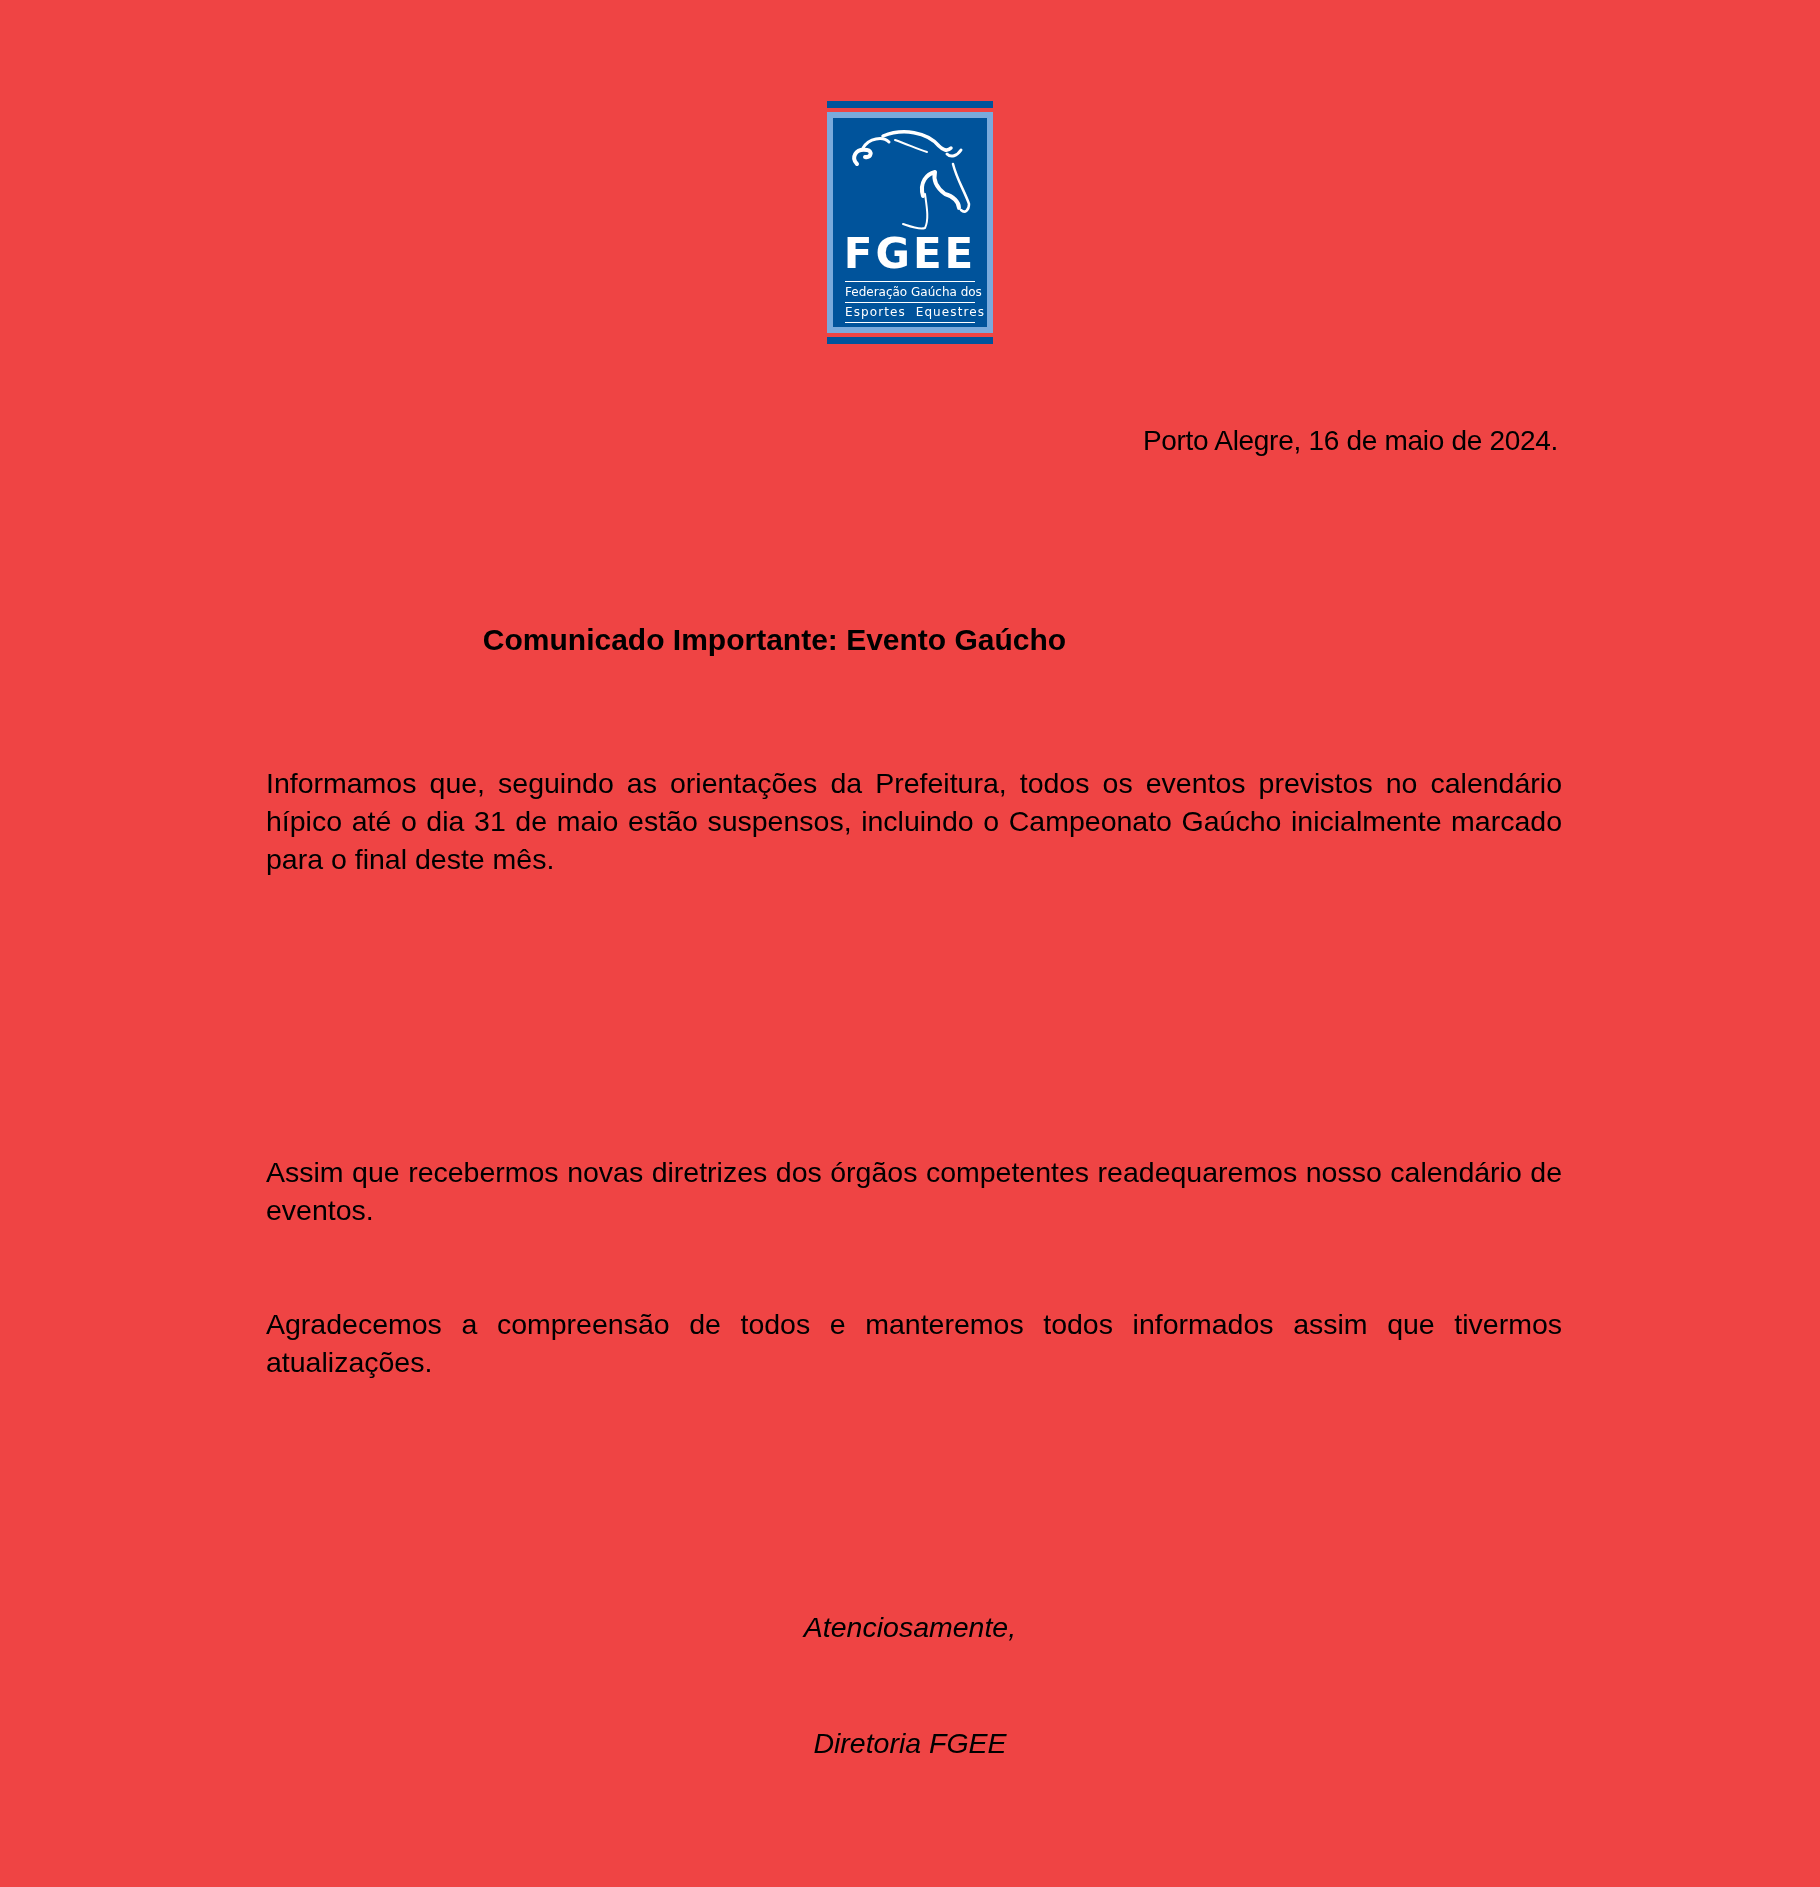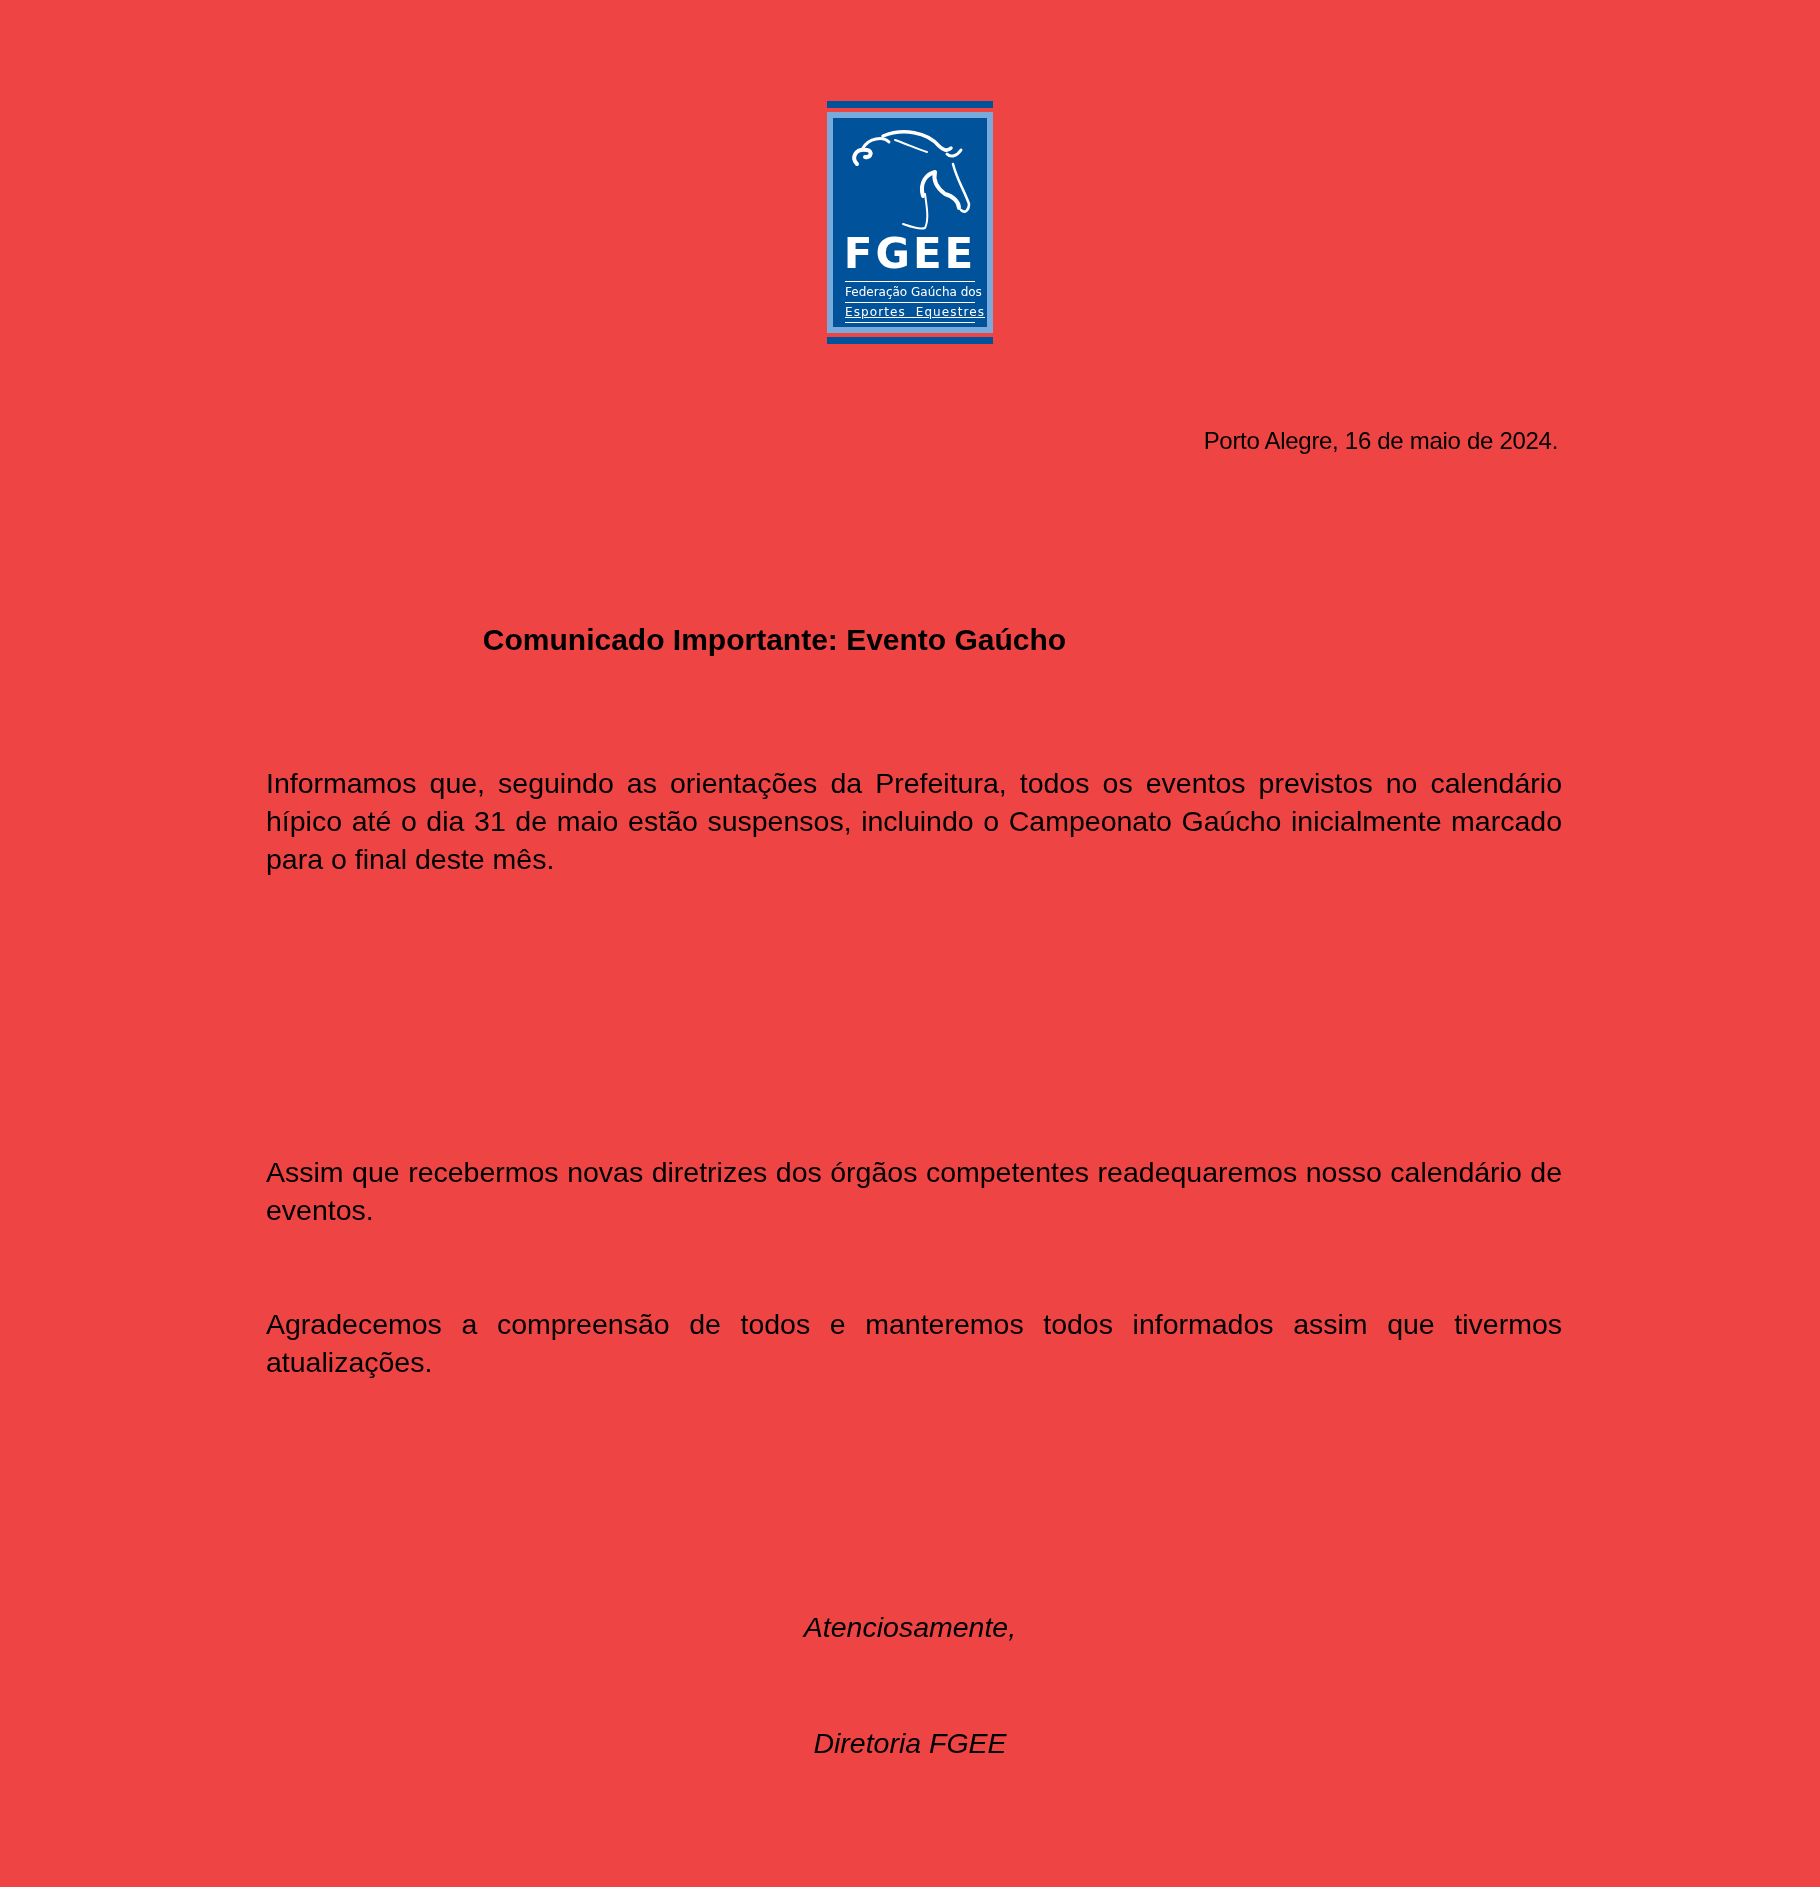--- a/index.html
+++ b/index.html
@@ -18,7 +18,7 @@
     font-family: "DejaVu Sans", sans-serif; font-weight: bold; font-size: 42px; color: #fff; letter-spacing: 3px; line-height: 48px; }
   .logo .rule { position: absolute; left: 12px; width: 130px; height: 1px; background: #fff; }
   .logo .sub { position: absolute; left: 12px; width: 132px; font-family: "DejaVu Sans", sans-serif; font-size: 12px; color: #fff; white-space: nowrap; line-height: 14px; }
-  .logo .sub.l2 { letter-spacing: 1.1px; text-decoration: underline; }
+  .logo .sub.l2 { letter-spacing: 1.1px; }
 
   
   .date { position: absolute; right: 262px; top: 424px; font-family: "Liberation Sans", sans-serif; font-size: 24px; line-height: 34px; white-space: nowrap; letter-spacing: -0.3px; }

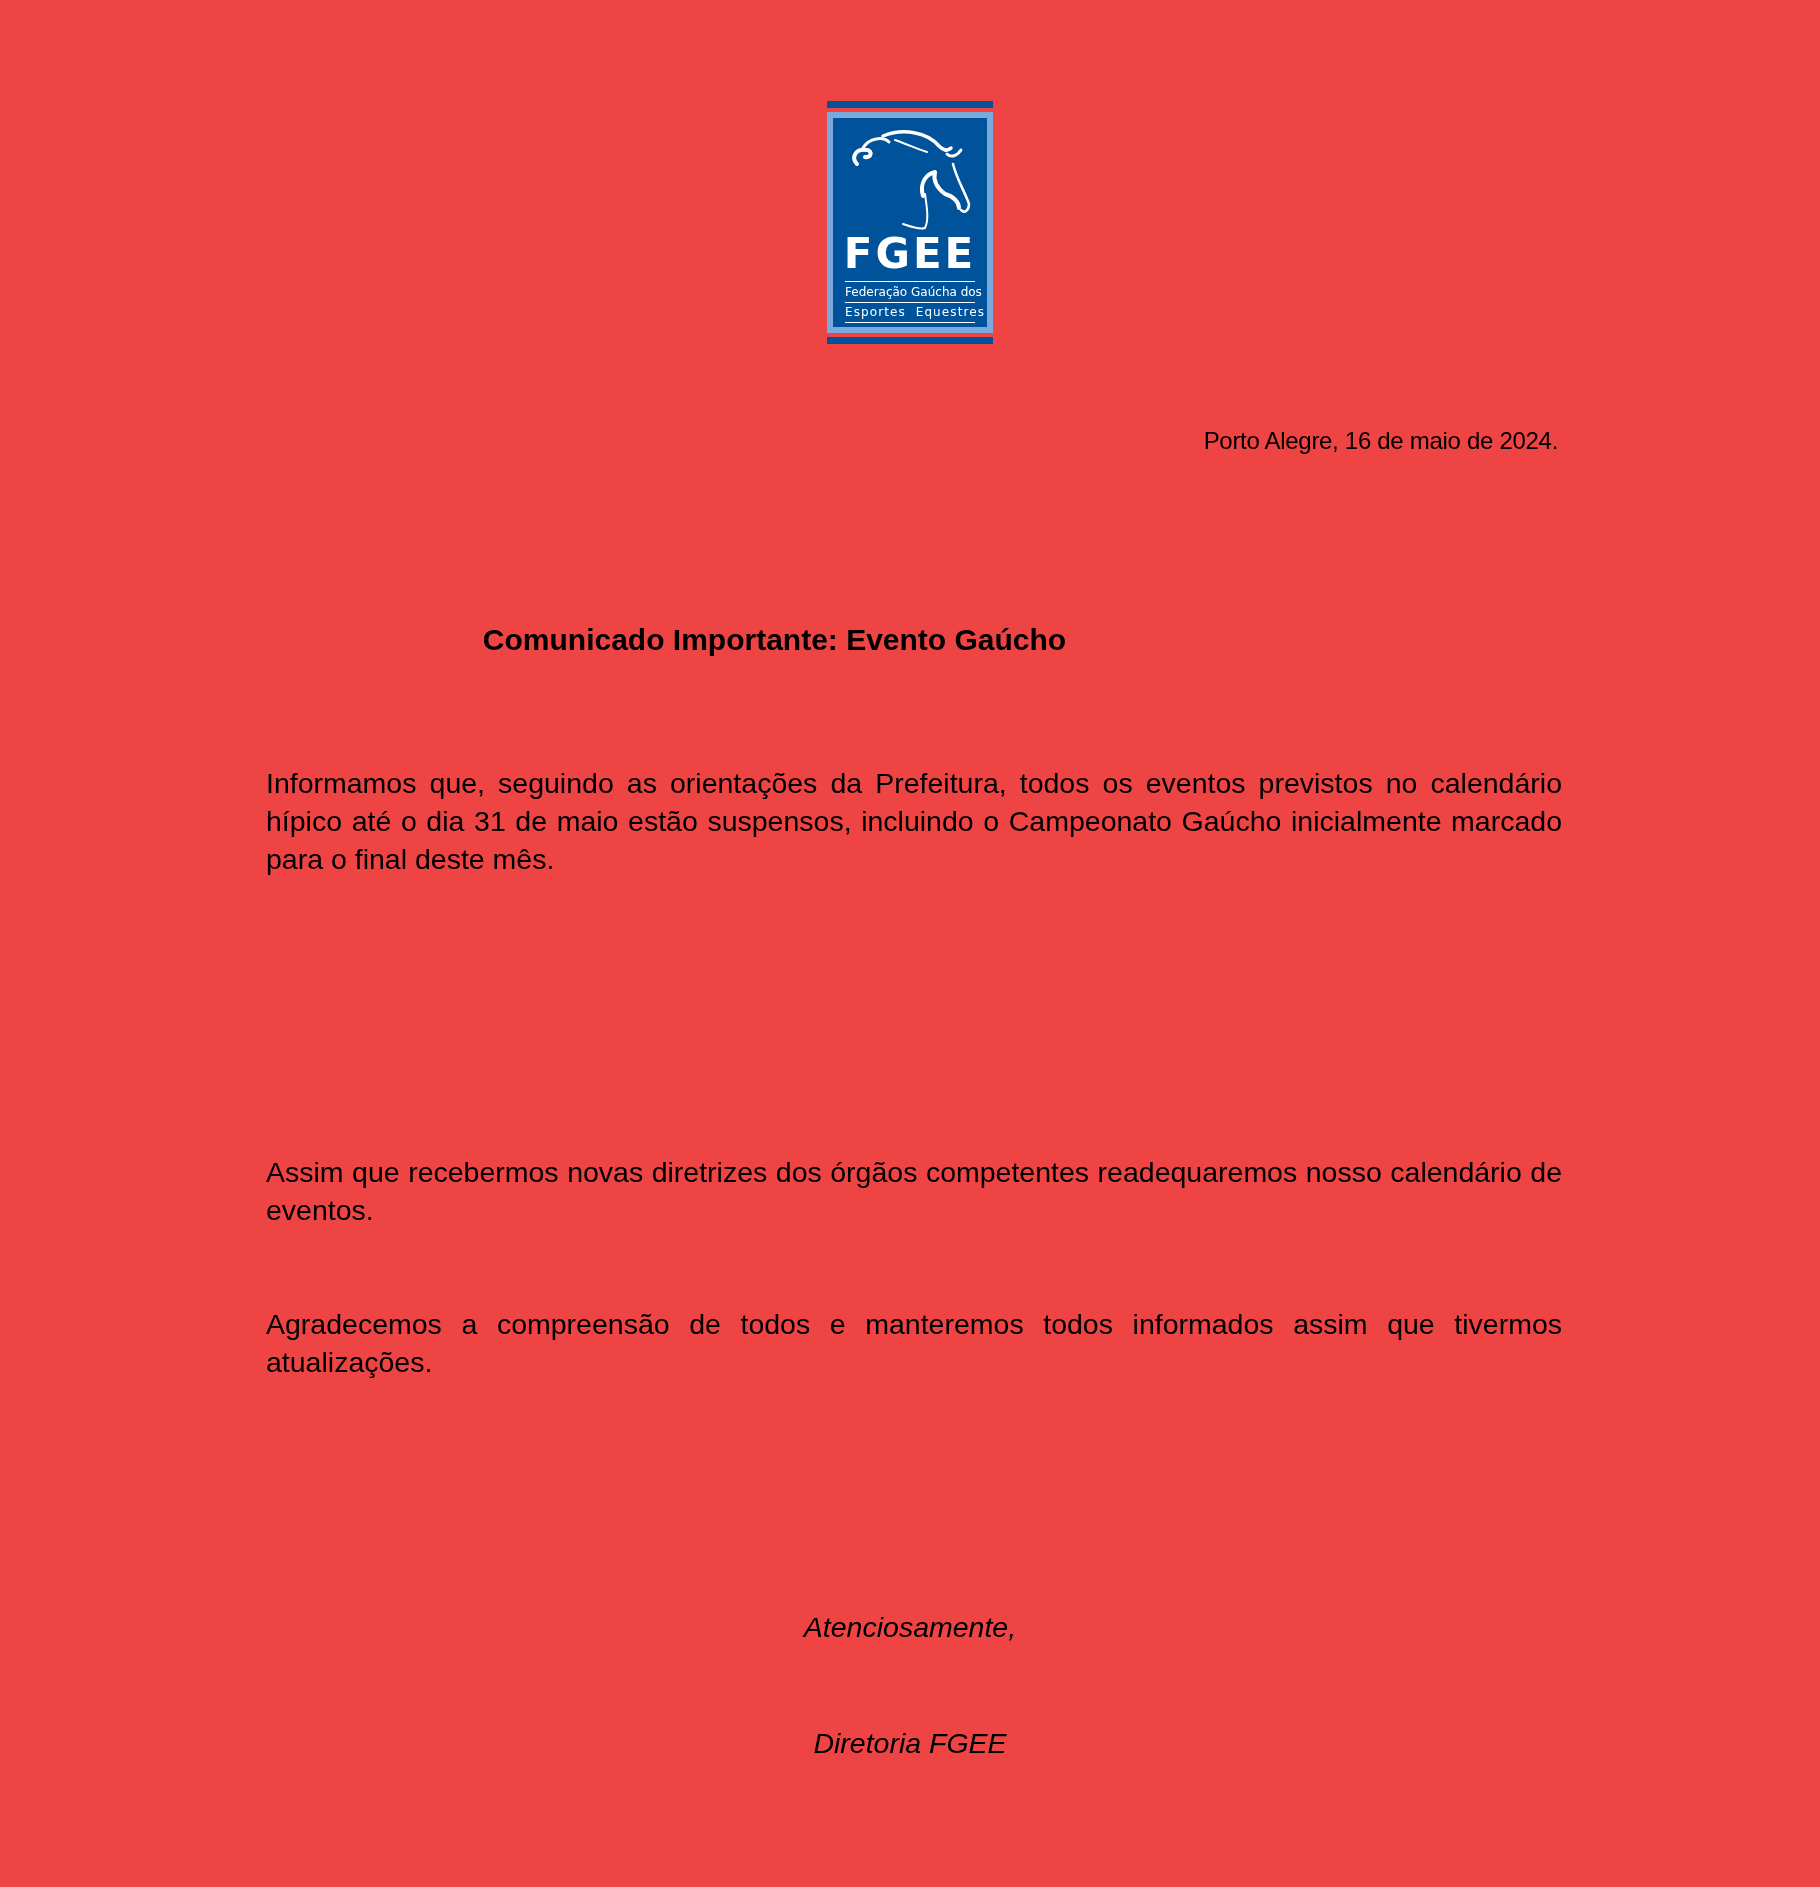--- a/index.html
+++ b/index.html
@@ -21,7 +21,7 @@
   .logo .sub.l2 { letter-spacing: 1.1px; }
 
   
-  .date { position: absolute; right: 262px; top: 424px; font-family: "Liberation Sans", sans-serif; font-size: 24px; line-height: 34px; white-space: nowrap; letter-spacing: -0.3px; }
+  .date { position: absolute; right: 262px; top: 424px; font-family: "Liberation Sans", sans-serif; font-size: 28px; line-height: 34px; white-space: nowrap; letter-spacing: -0.3px; }
 
   
   .title { position: absolute; left: 0; width: 1549px; top: 620px; text-align: center;

